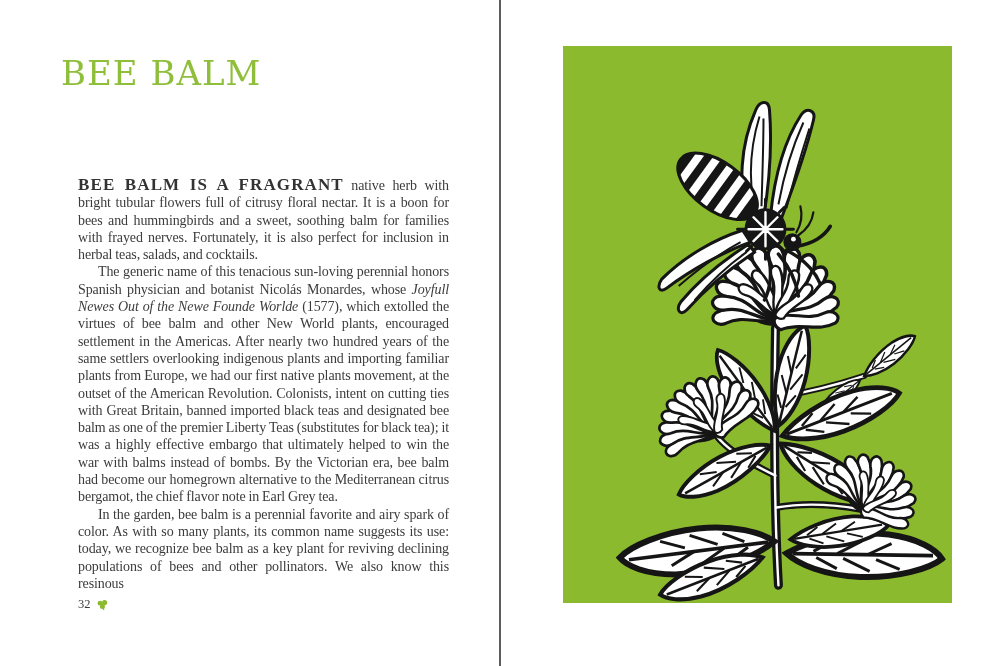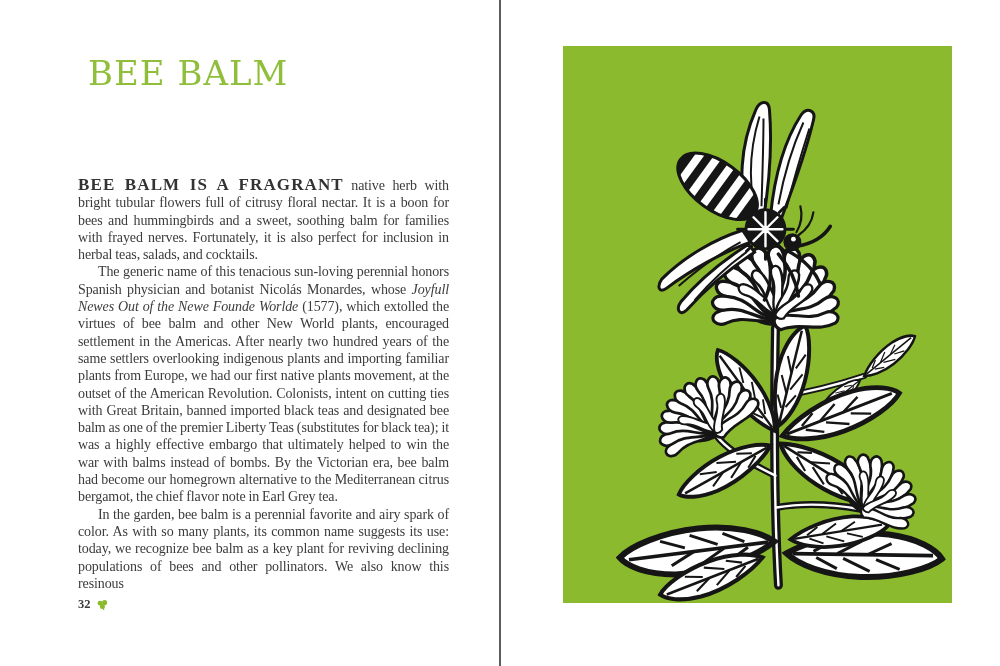--- a/index.html
+++ b/index.html
@@ -17,7 +17,7 @@
   }
   
   .chapter-title{
-    position:absolute;left:88px;top:53px;
+    position:absolute;left:61px;top:53px;
     font-family:"DejaVu Serif", serif;
     font-size:34px;font-weight:400;letter-spacing:1px;
     color:#8fbe3a;margin:0;

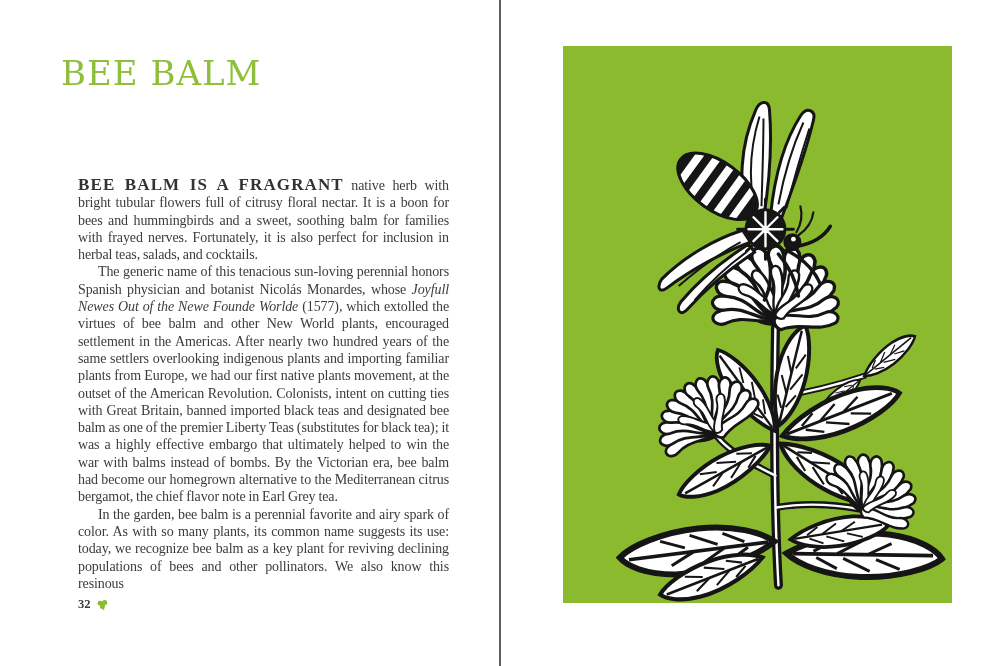--- a/index.html
+++ b/index.html
@@ -38,7 +38,7 @@
   .folio{
     position:absolute;left:78px;top:597px;
     display:flex;align-items:center;gap:5px;
-    font-size:12.5px;color:#3b3b3b;font-weight:bold;
+    font-size:12.5px;color:#3b3b3b;
   }
   .folio svg{display:block;}
   

